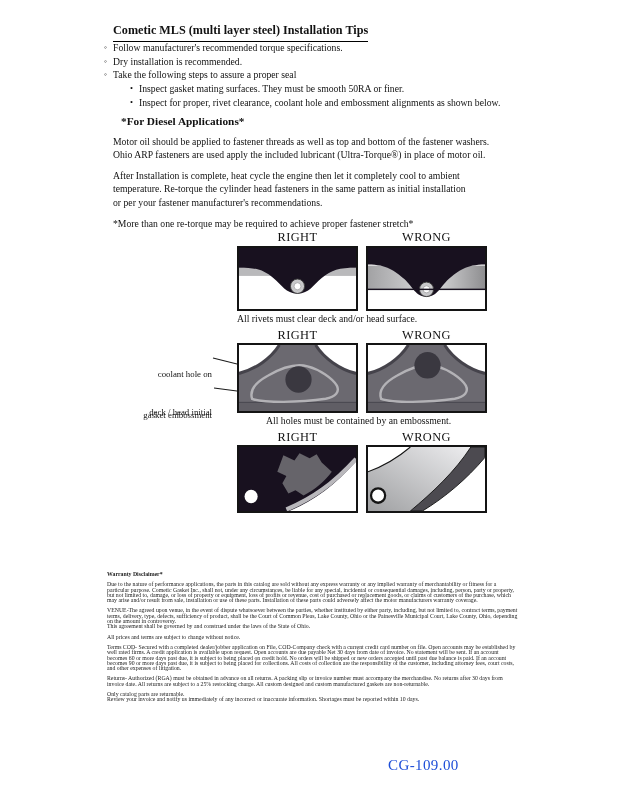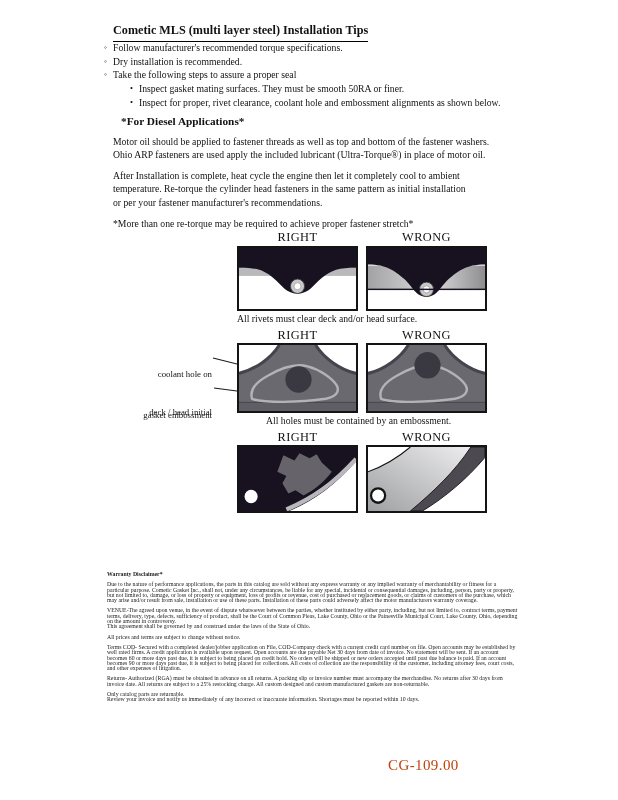--- a/index.html
+++ b/index.html
@@ -33,7 +33,7 @@
   .warranty .w-h{font-weight:bold;margin:0 0 5px 0;}
   .warranty p{margin:0 0 5px 0;}
   .warranty p.tight{margin:0;}
-  .footer-code{position:absolute;left:388px;top:757px;font-size:15px;letter-spacing:0.4px;color:#c2410c;white-space:nowrap;}
+  .footer-code{position:absolute;left:388px;top:757px;font-size:15px;letter-spacing:0.4px;color:#1d4ed8;white-space:nowrap;}
 </style>
 </head>
 <body>

